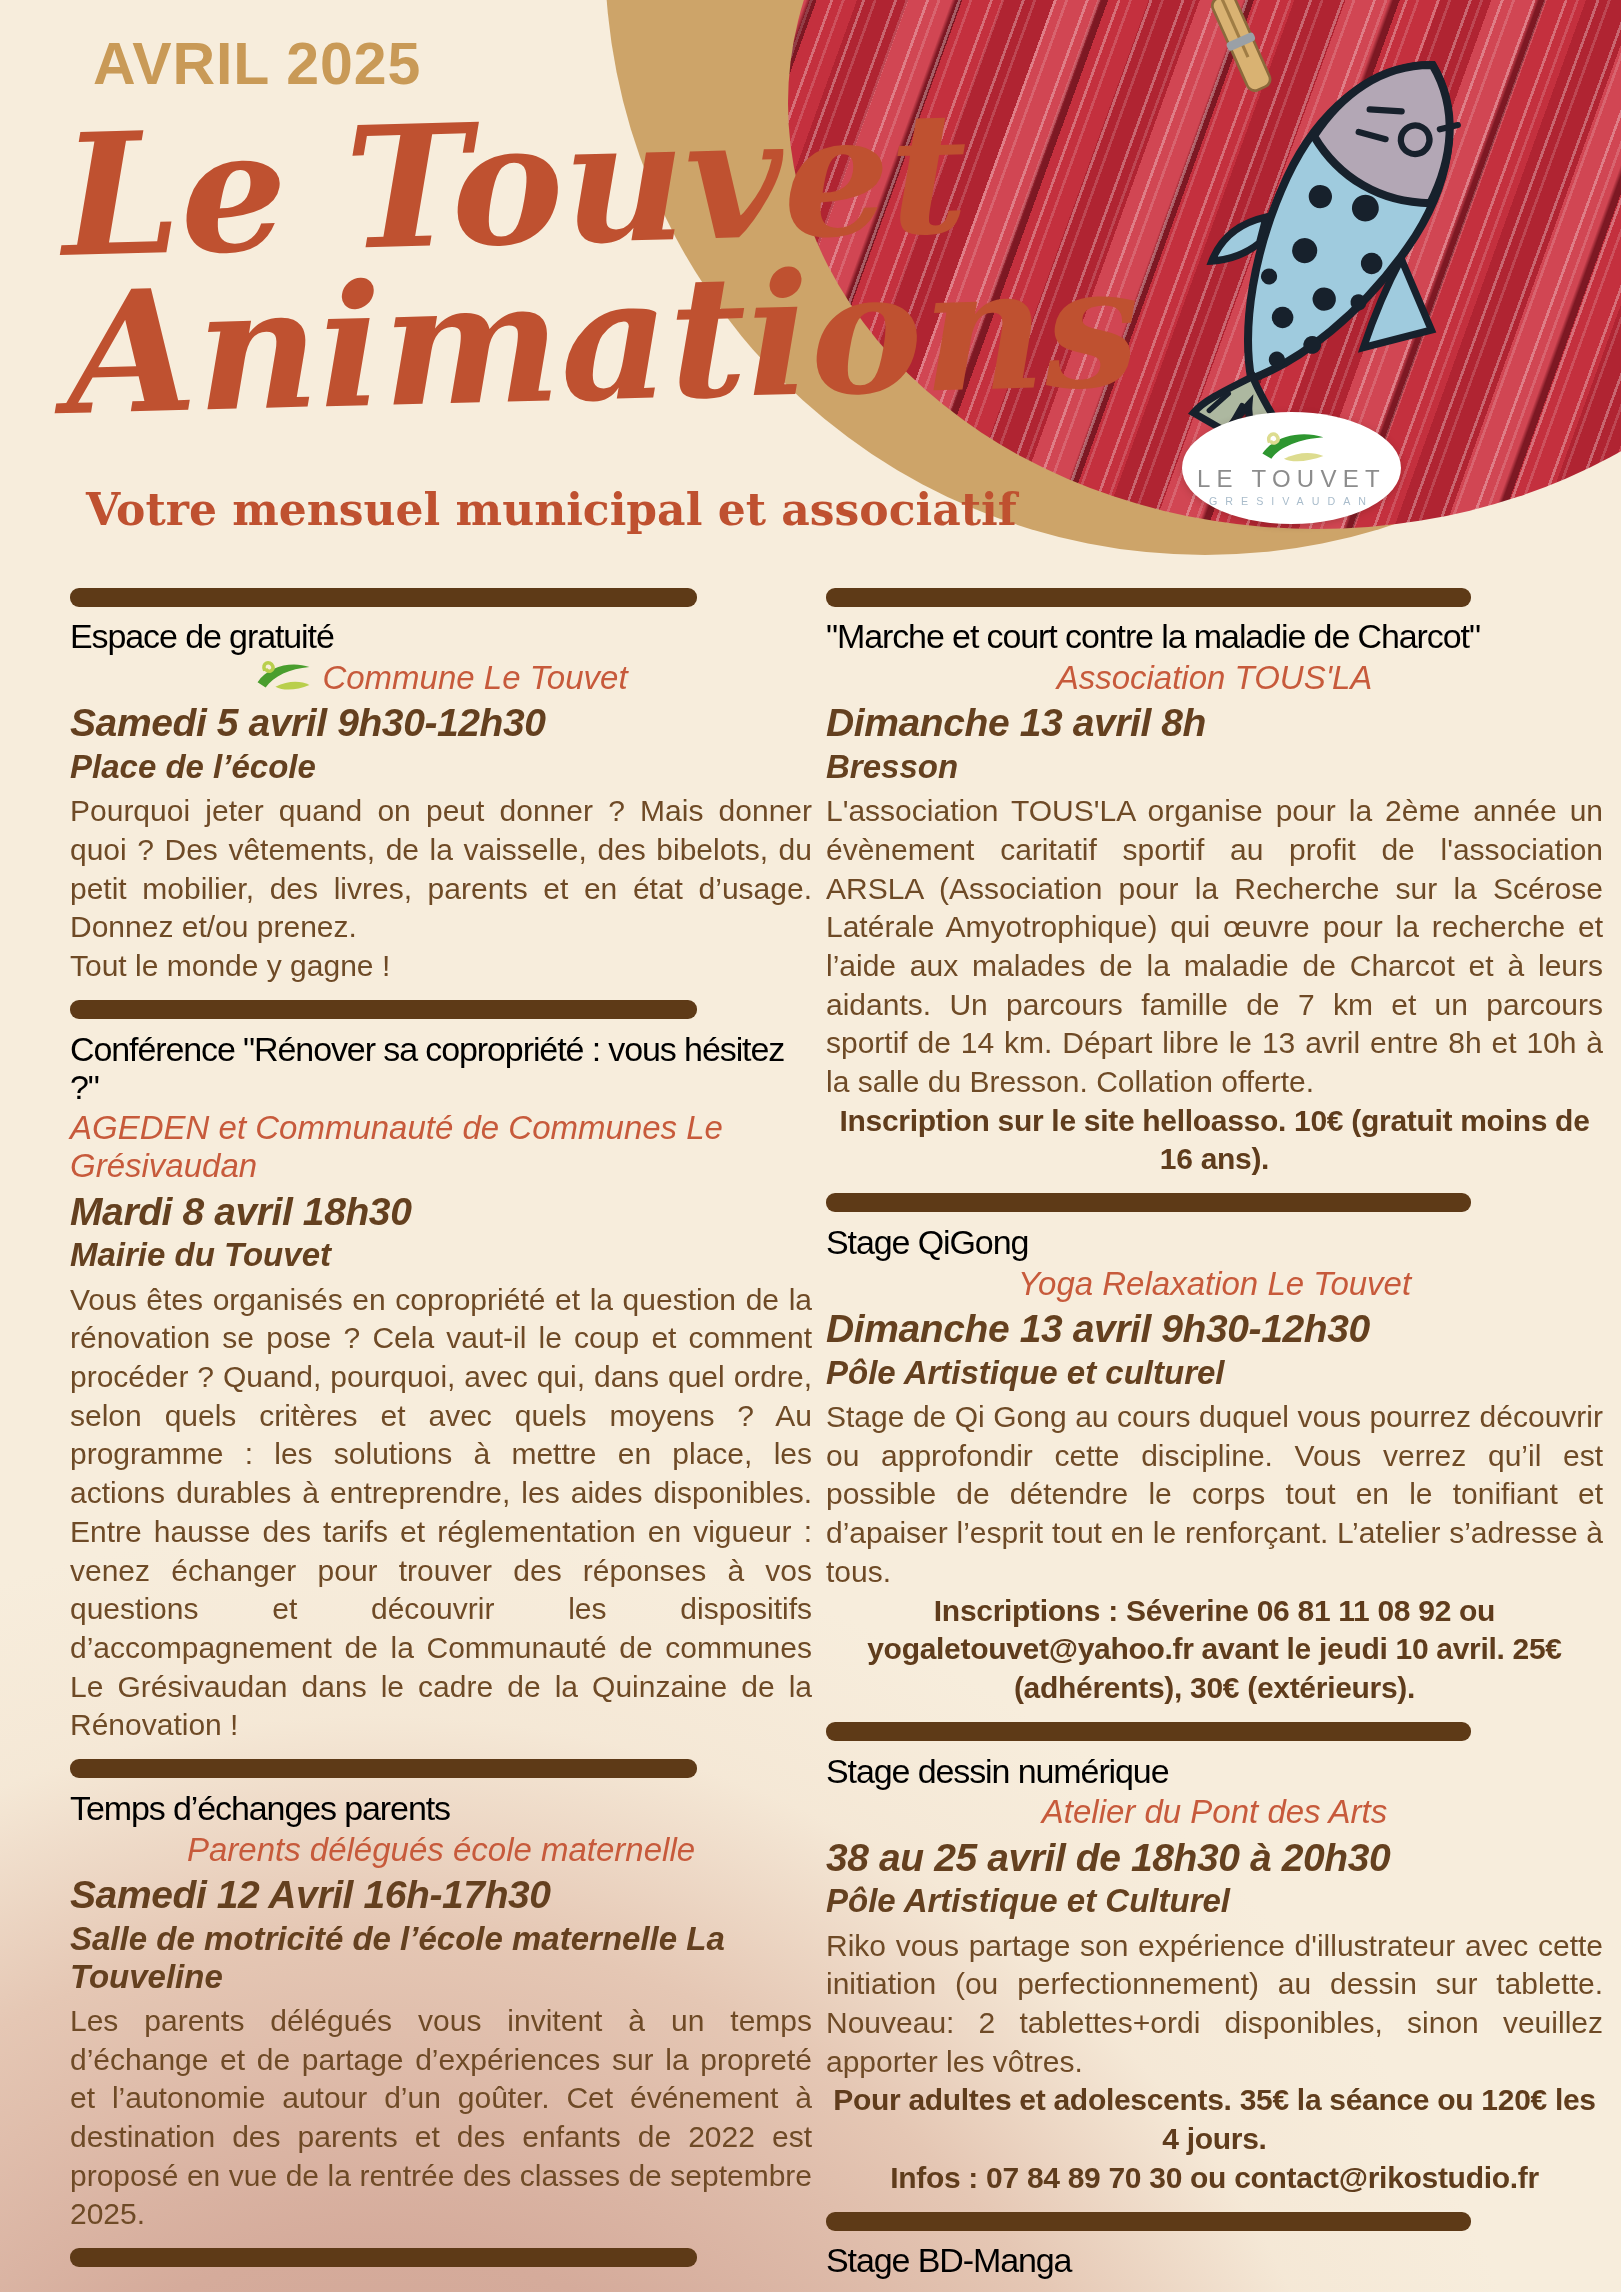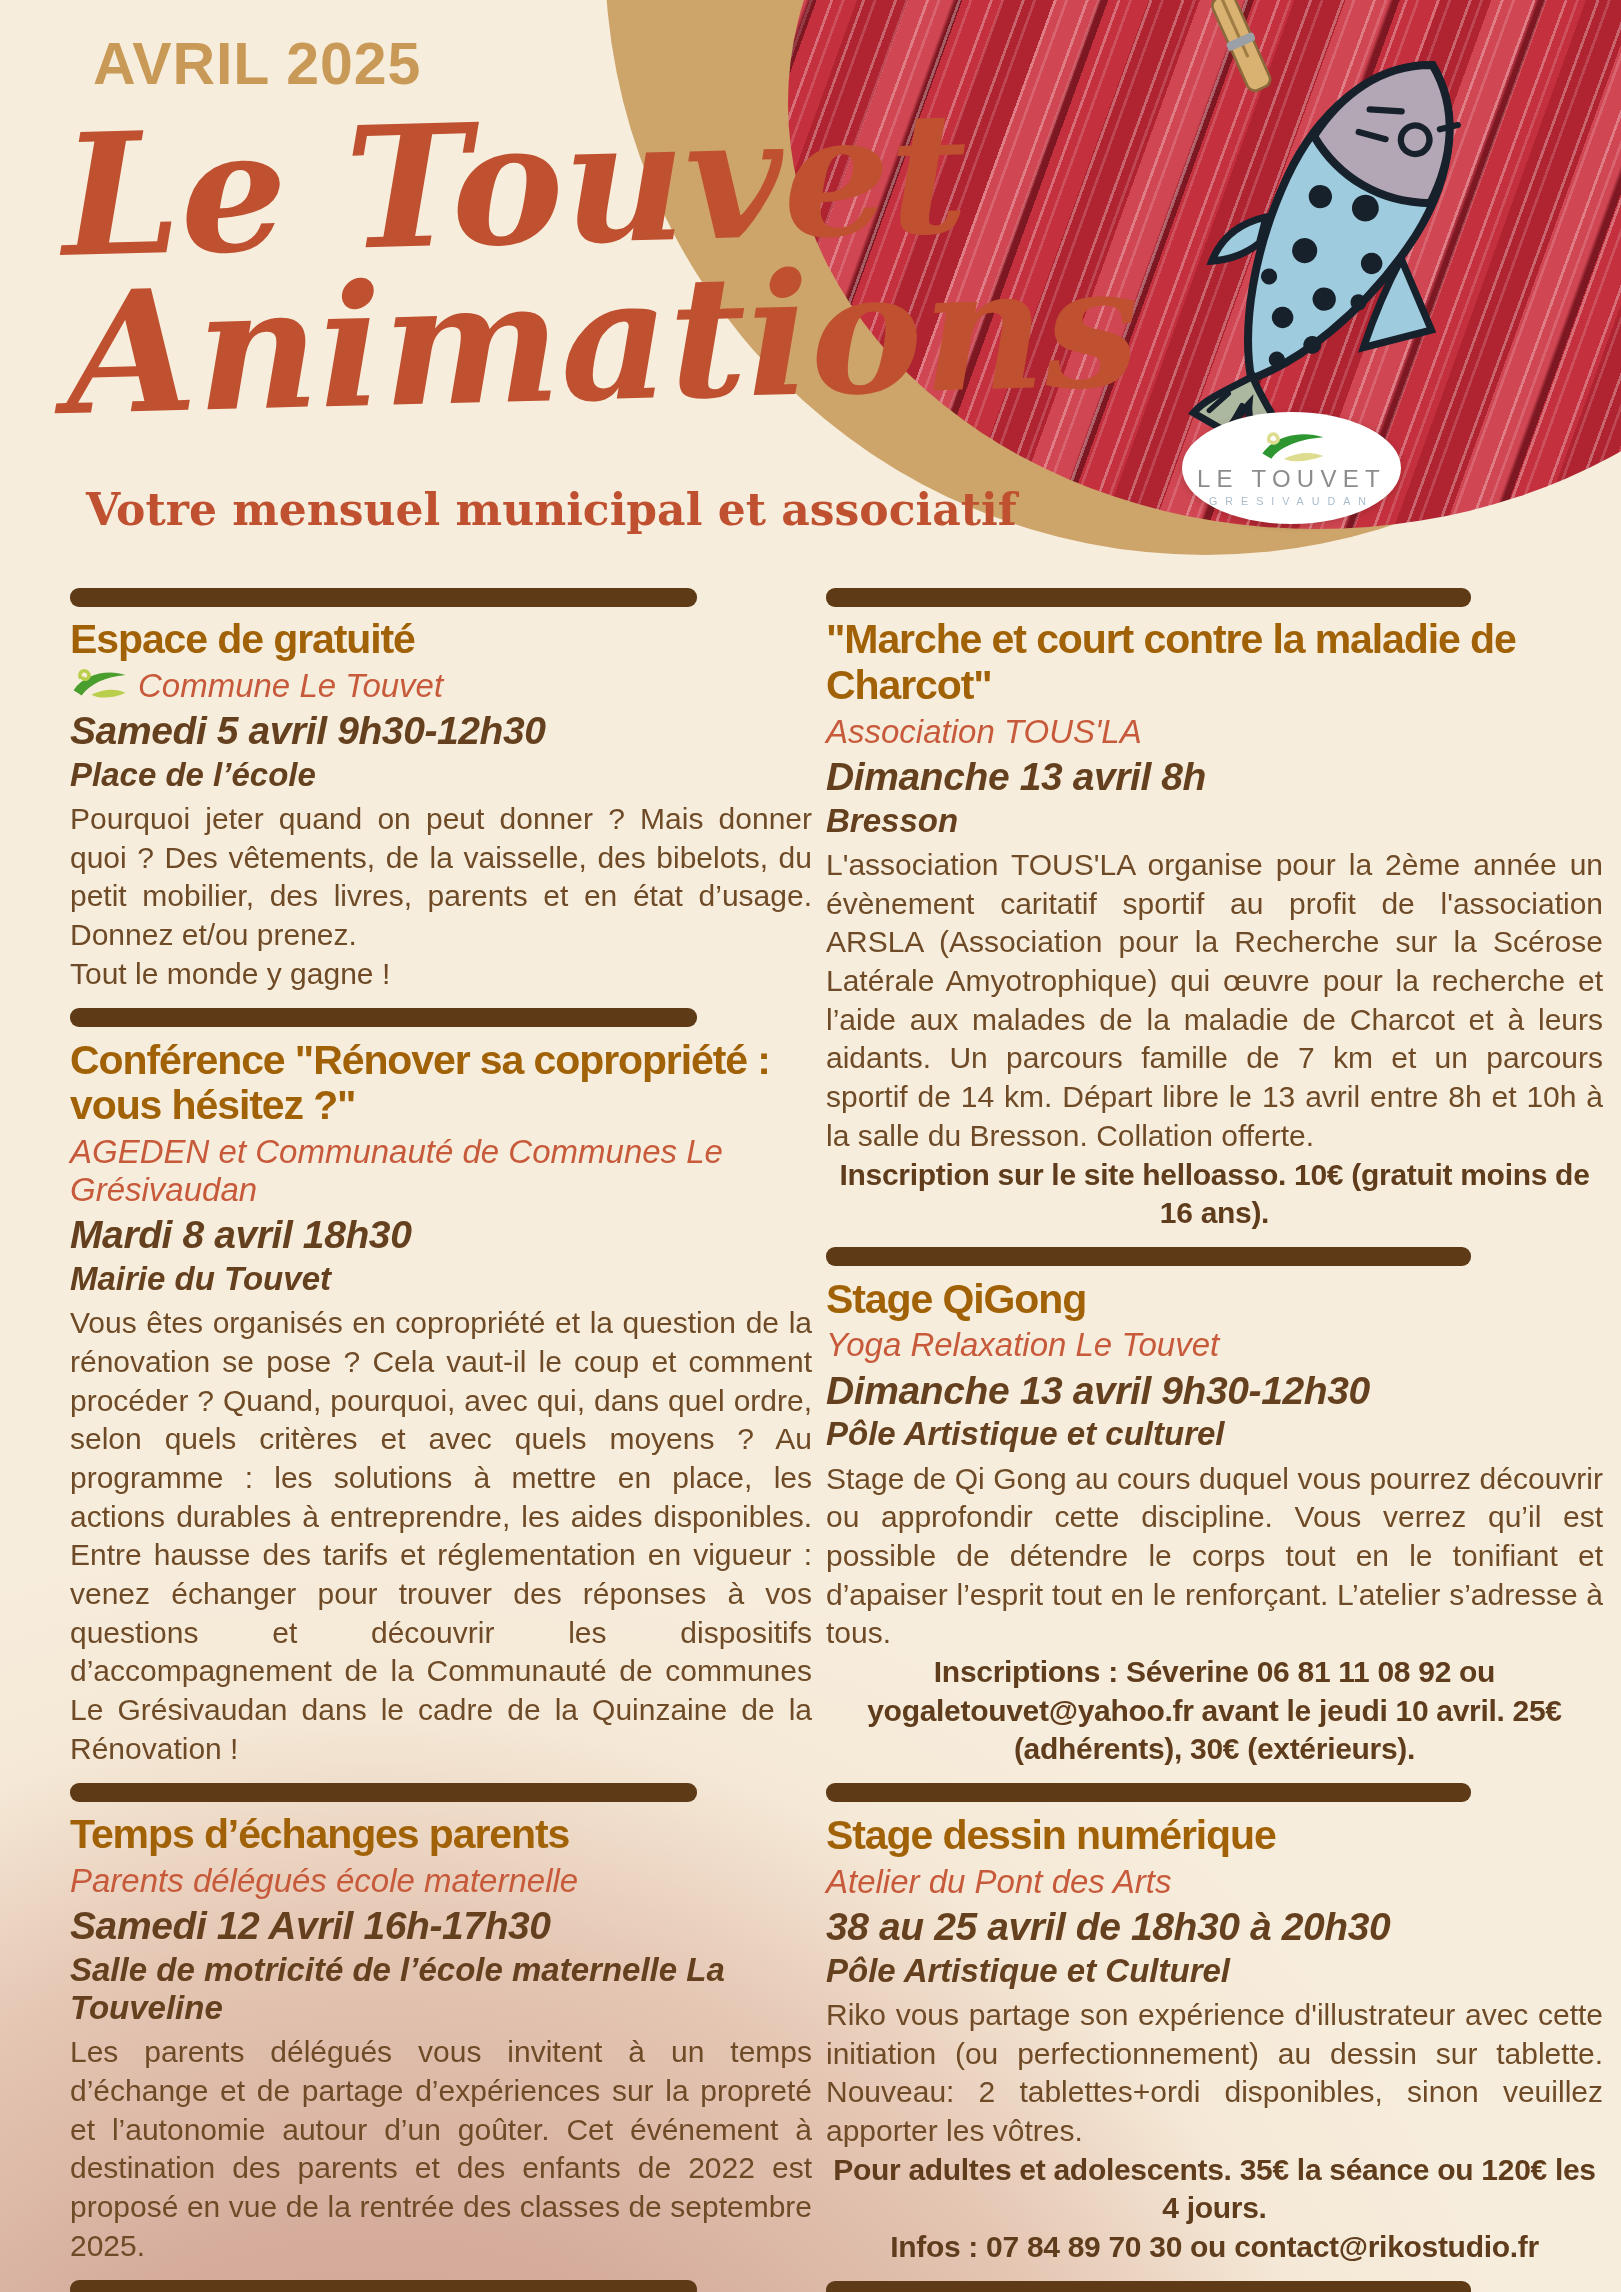--- a/index.html
+++ b/index.html
@@ -48,7 +48,7 @@
   .bar{height:19px;border-radius:9px;background:#5E3A17;margin:3.6px 0 10.7px;}
   #col-left .bar{width:627px;}
   #col-right .bar{width:645px;}
-  .section-title{margin:0 0 3.6px;font-size:41px;font-weight:bold;color:#a16207;
+  .section-title{margin:0 0 3.6px;font-size:34px;font-weight:normal;color:#000000;
                  letter-spacing:-1.1px;line-height:1.12;}
   .org-line{display:flex;align-items:center;gap:9px;margin:1.8px 0 4.5px;}
   .org-text{font-style:italic;font-size:33px;color:#C75A3B;line-height:1.15;}

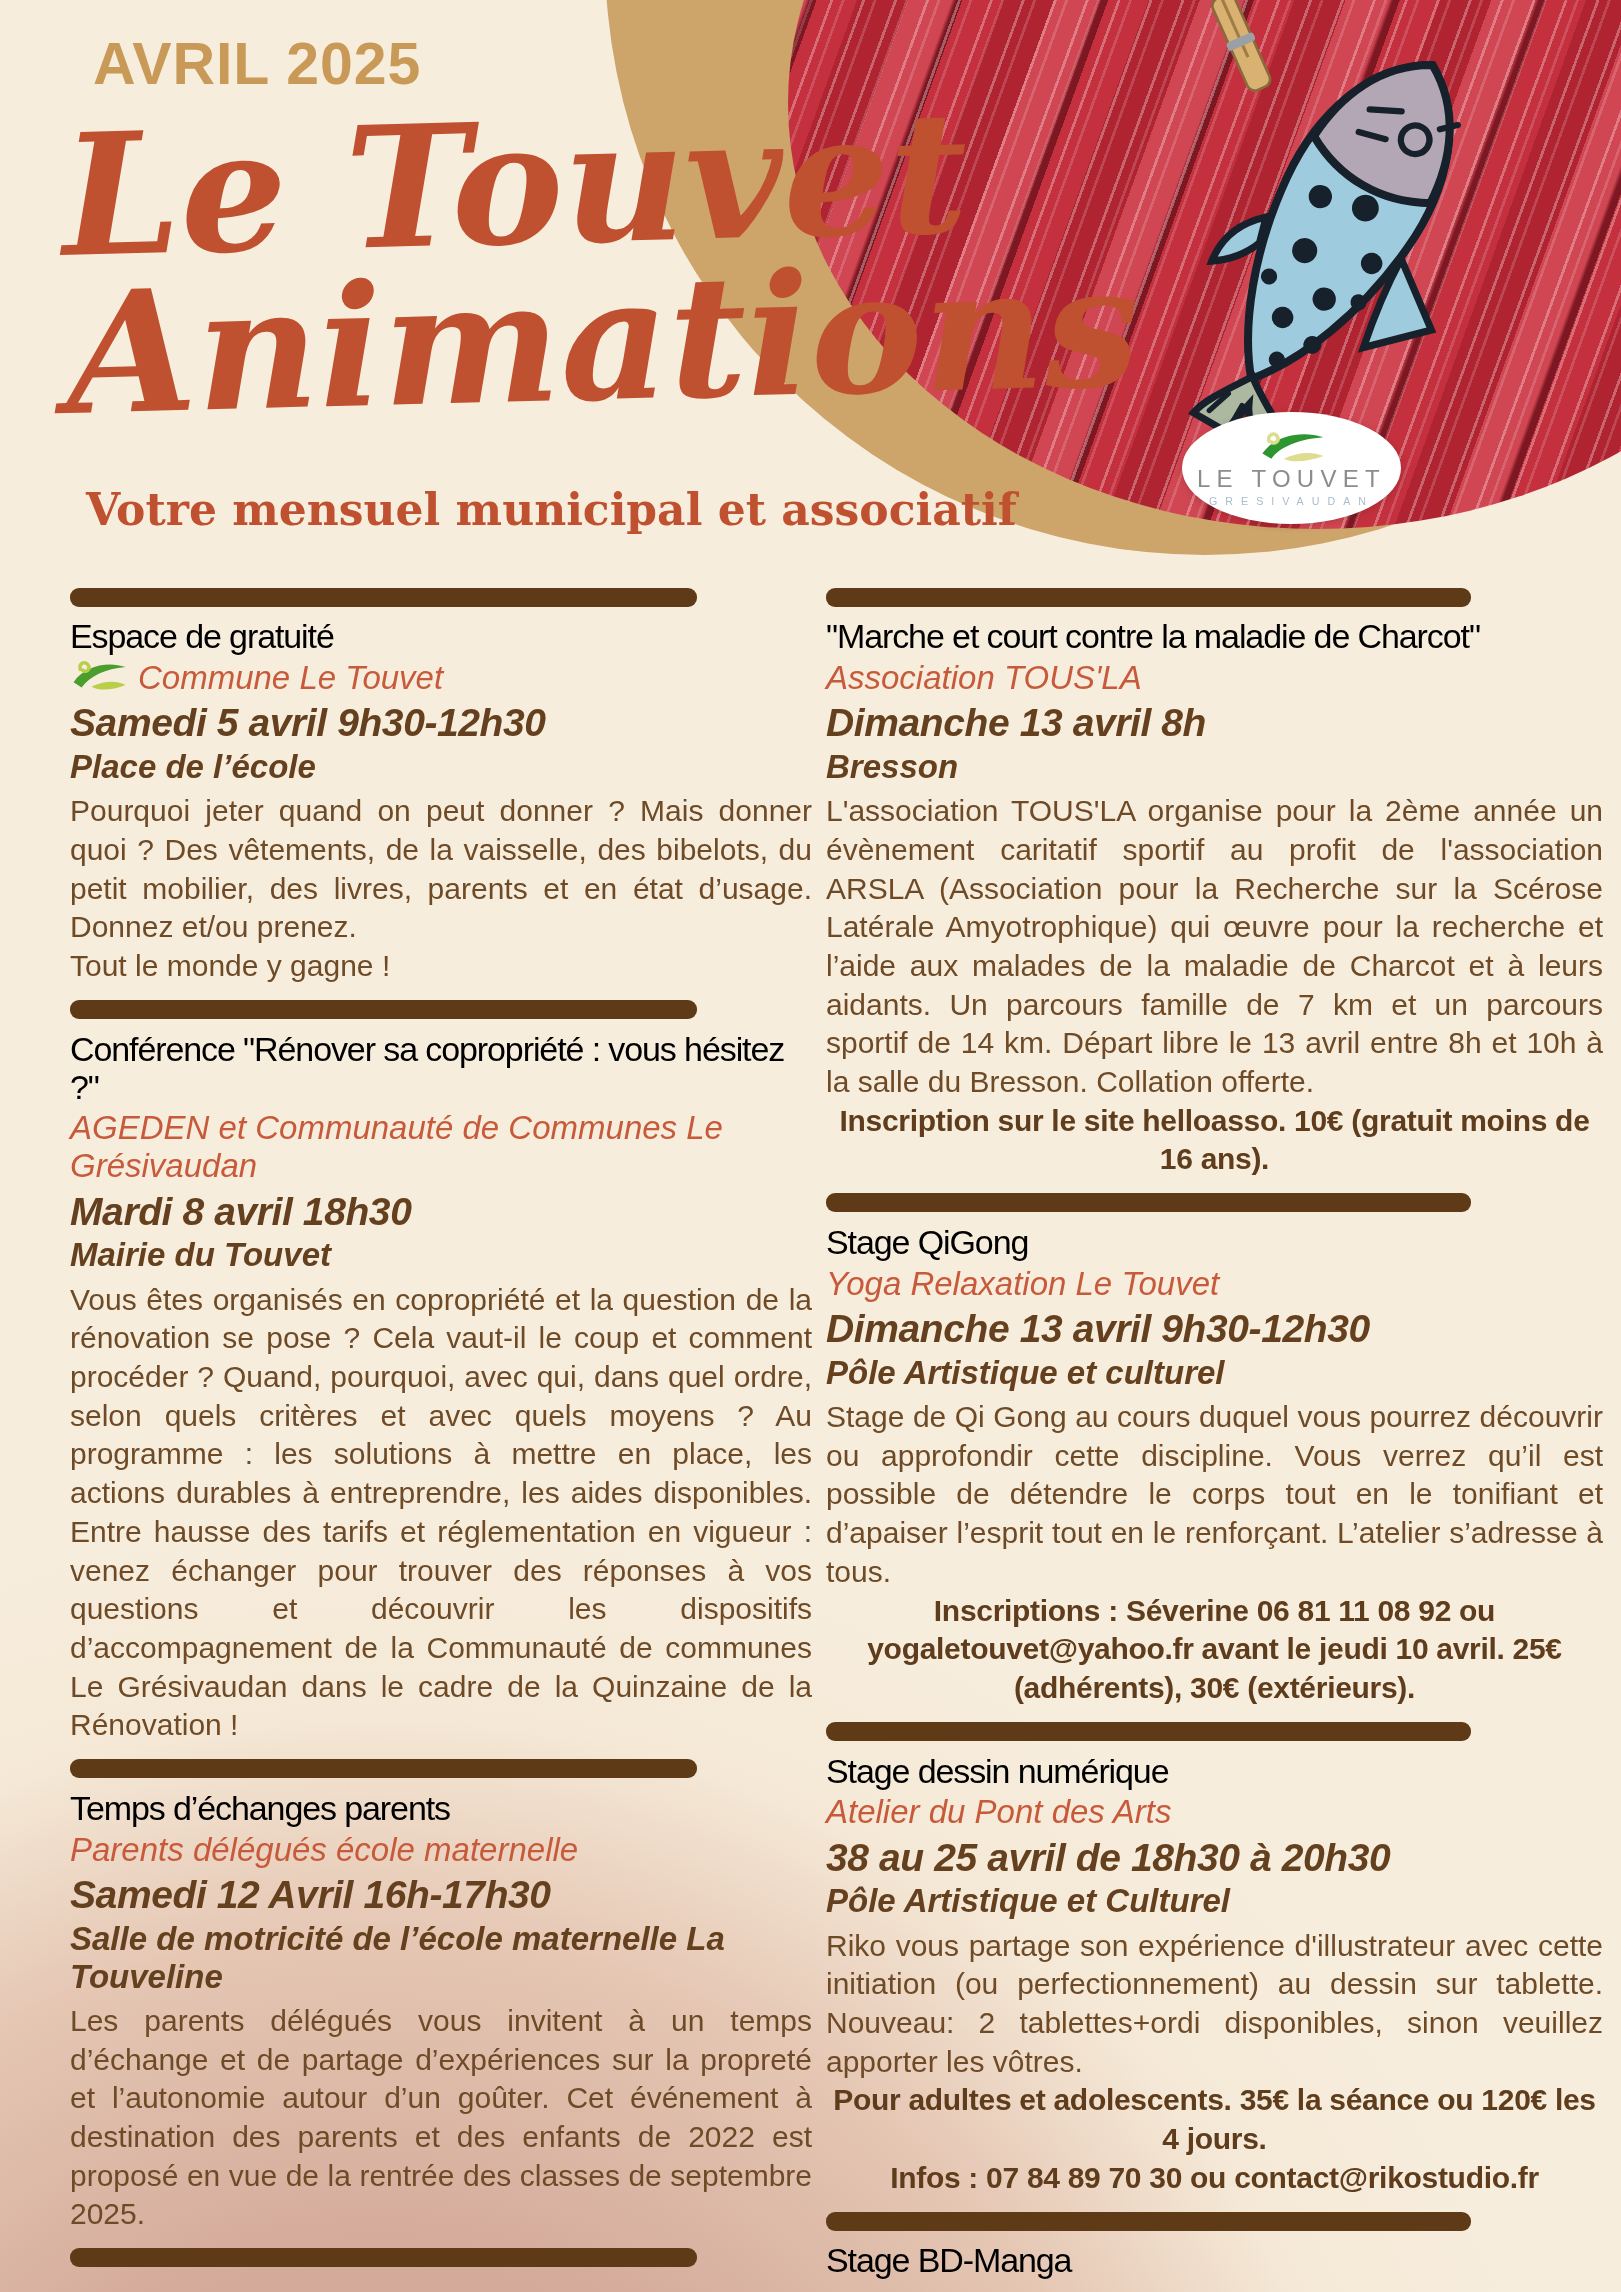--- a/index.html
+++ b/index.html
@@ -50,7 +50,7 @@
   #col-right .bar{width:645px;}
   .section-title{margin:0 0 3.6px;font-size:34px;font-weight:normal;color:#000000;
                  letter-spacing:-1.1px;line-height:1.12;}
-  .org-line{display:flex;align-items:center;gap:9px;margin:1.8px 0 4.5px;}
+  .org-line{display:flex;align-items:center;gap:9px;margin:1.8px 0 4.5px;justify-content:center;}
   .org-text{font-style:italic;font-size:33px;color:#C75A3B;line-height:1.15;}
   .swoosh-icon{flex:0 0 auto;display:inline-block;}
   .date{font-size:39px;font-weight:bold;font-style:italic;color:#64401F;margin:3.6px 0 1.8px;

